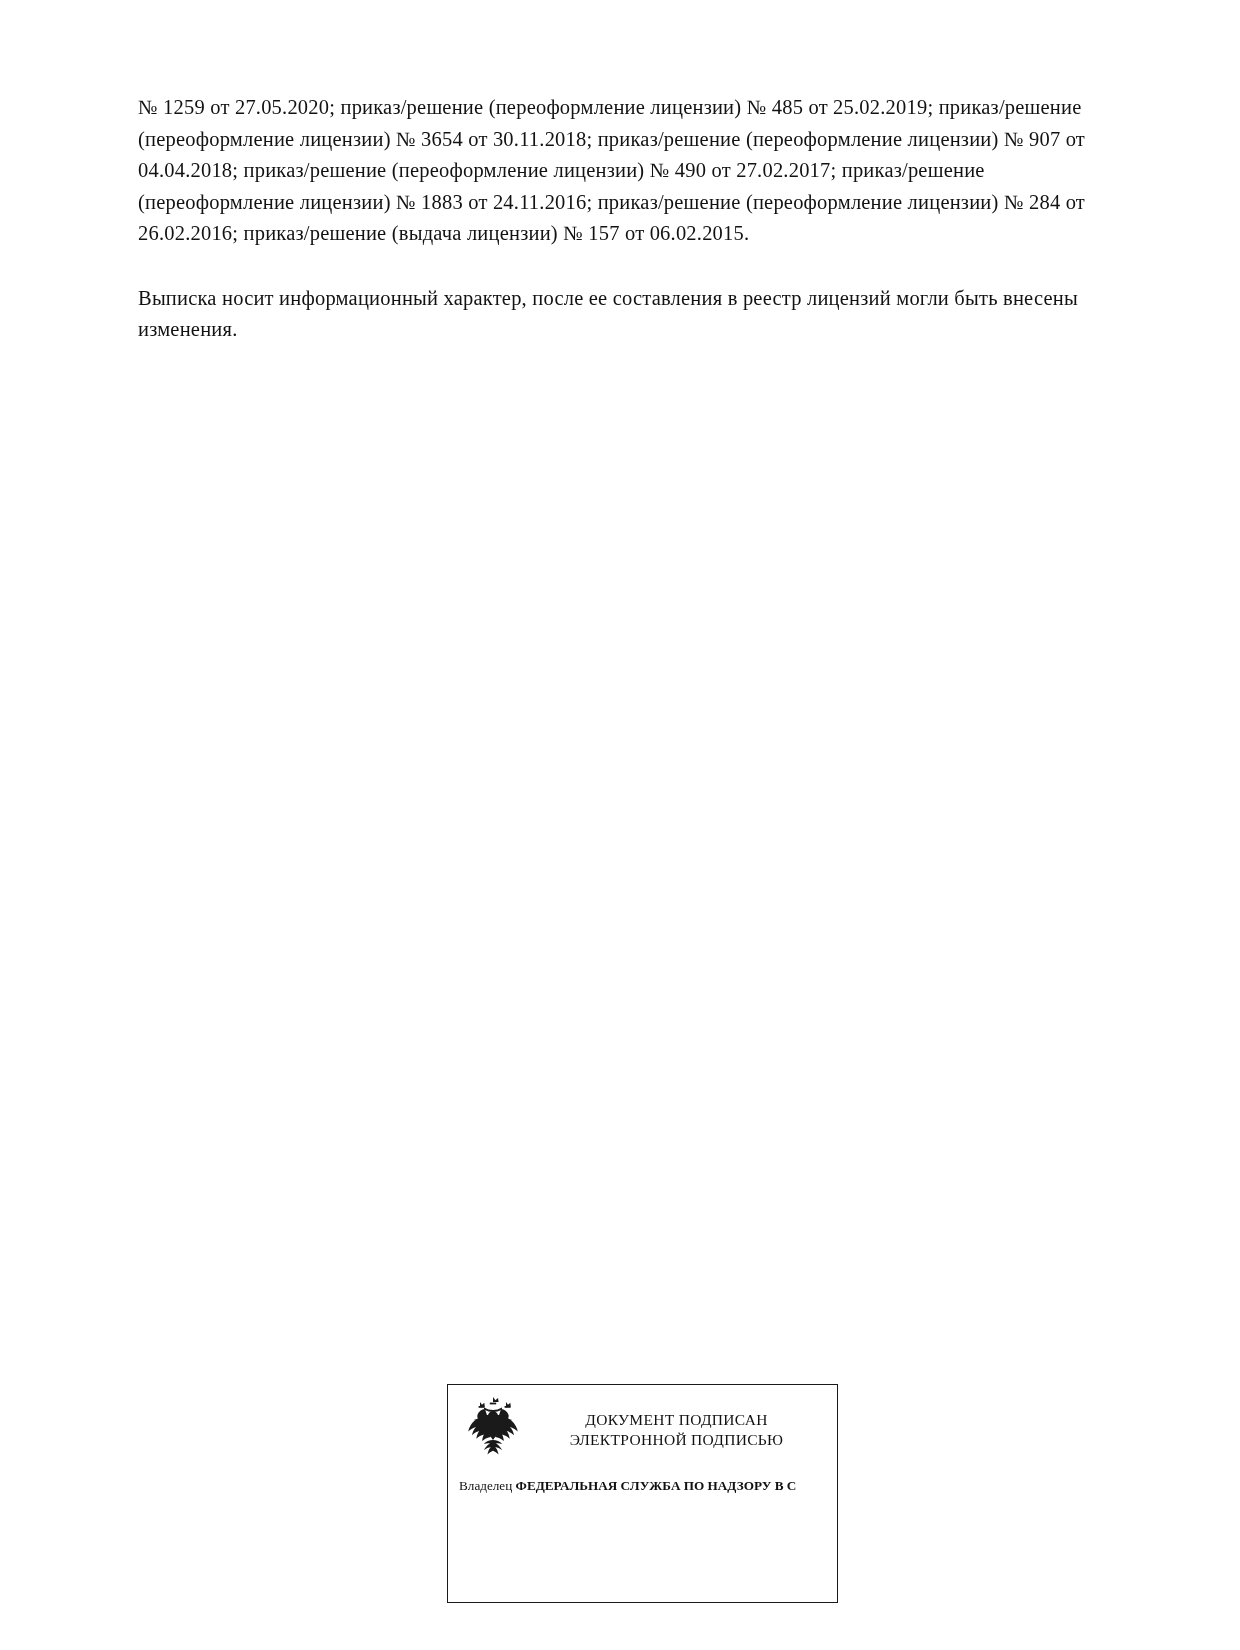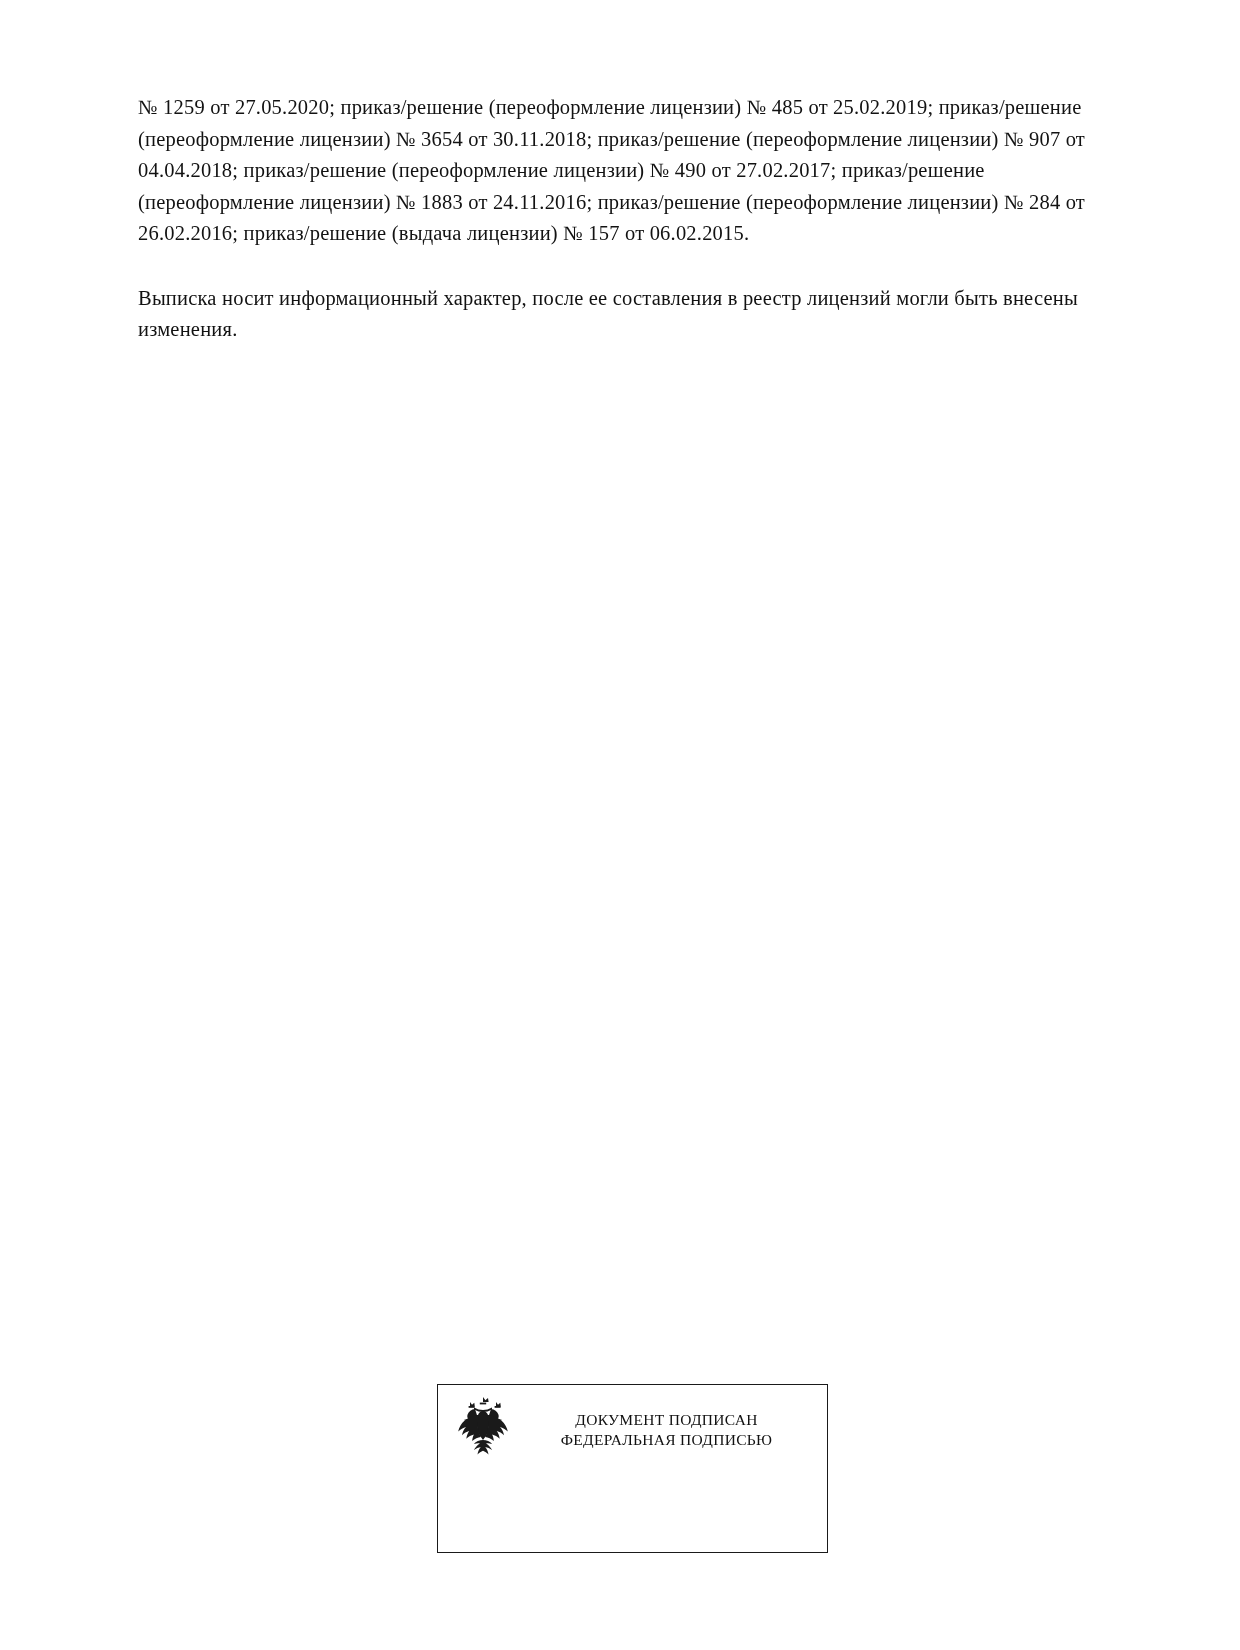--- a/index.html
+++ b/index.html
@@ -48,10 +48,10 @@
   
   .stamp {
     position: absolute;
-    left: 437px;
+    left: 447px;
     top: 1384px;
     width: 391px;
-    height: 169px;
+    height: 219px;
     border: 1.4px solid #1a1a1a;
     box-sizing: border-box;
     background: #ffffff;

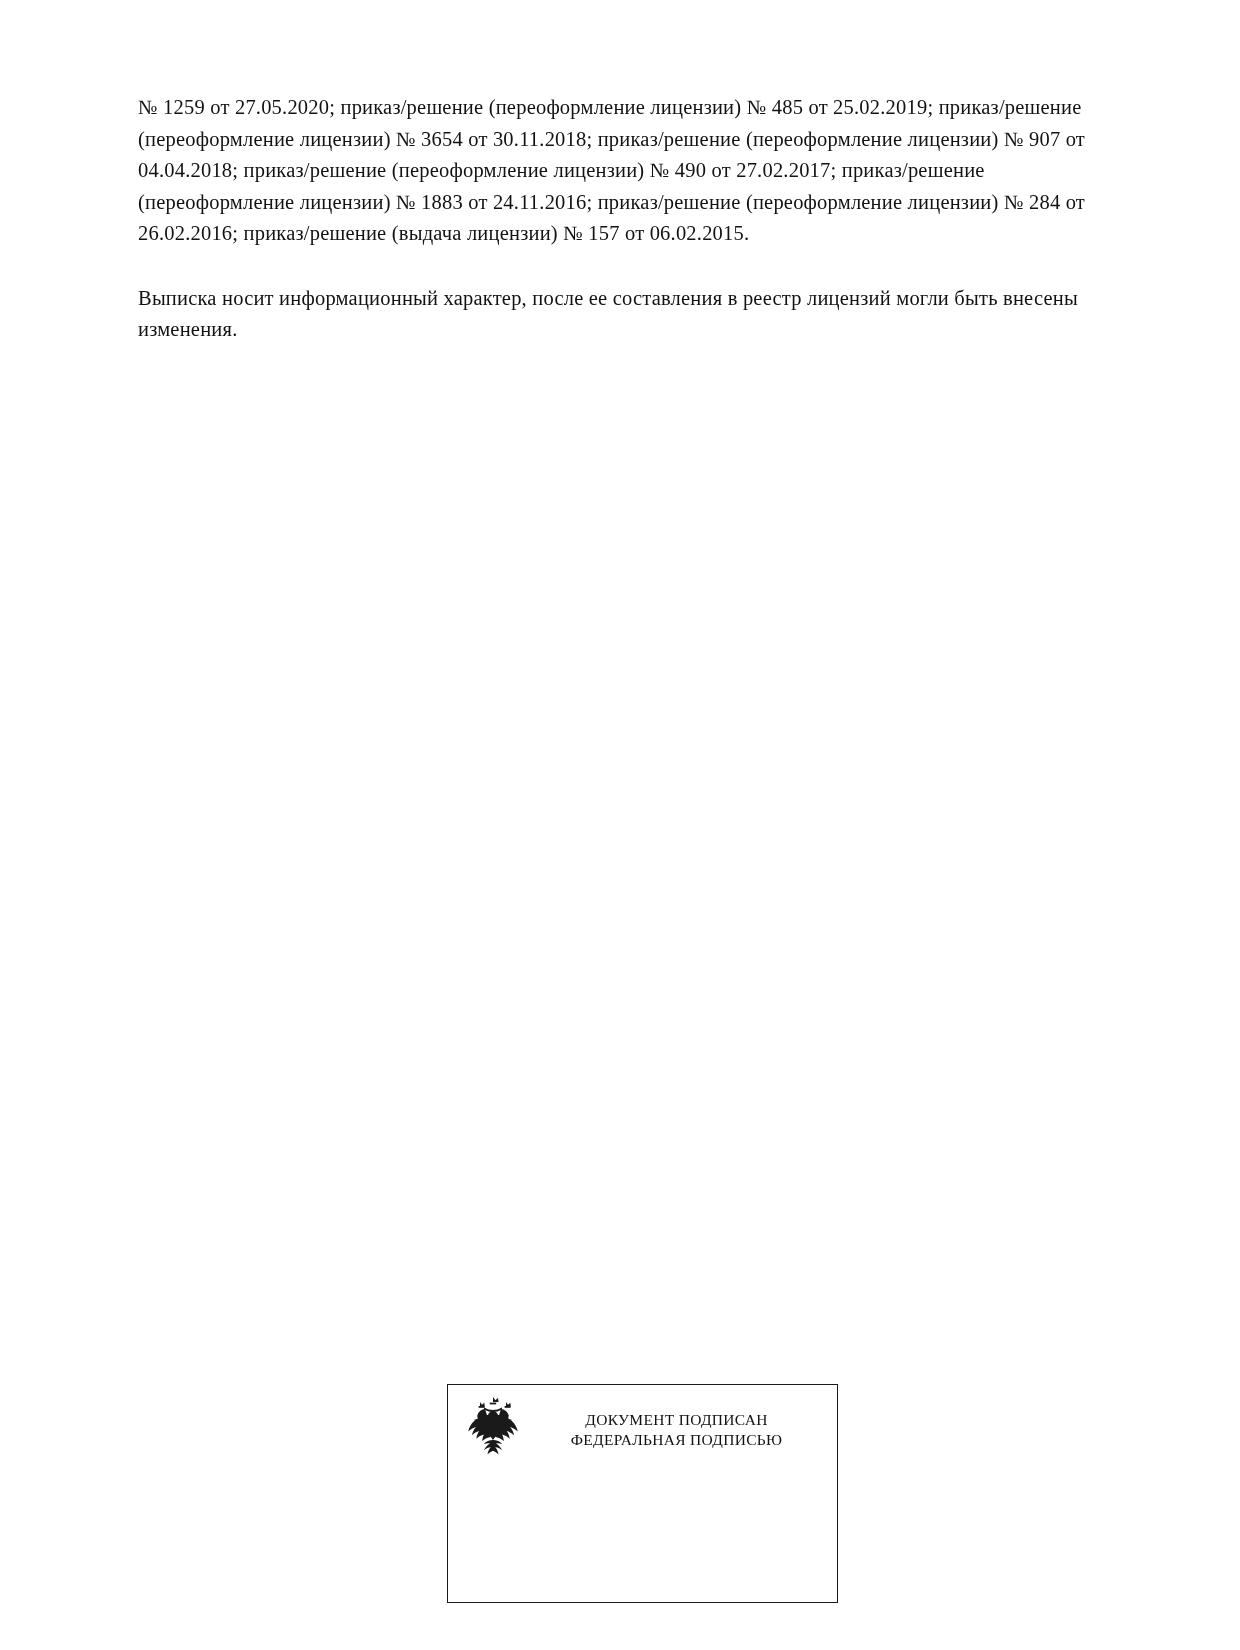--- a/index.html
+++ b/index.html
@@ -142,7 +142,7 @@
       </div>
       <div class="stamp-title">
         <div>ДОКУМЕНТ ПОДПИСАН</div>
-        <div>ФЕДЕРАЛЬНАЯ ПОДПИСЬЮ</div>
+        <div>ЭЛЕКТРОННОЙ ПОДПИСЬЮ</div>
       </div>
     </div>
     <div class="stamp-lines">

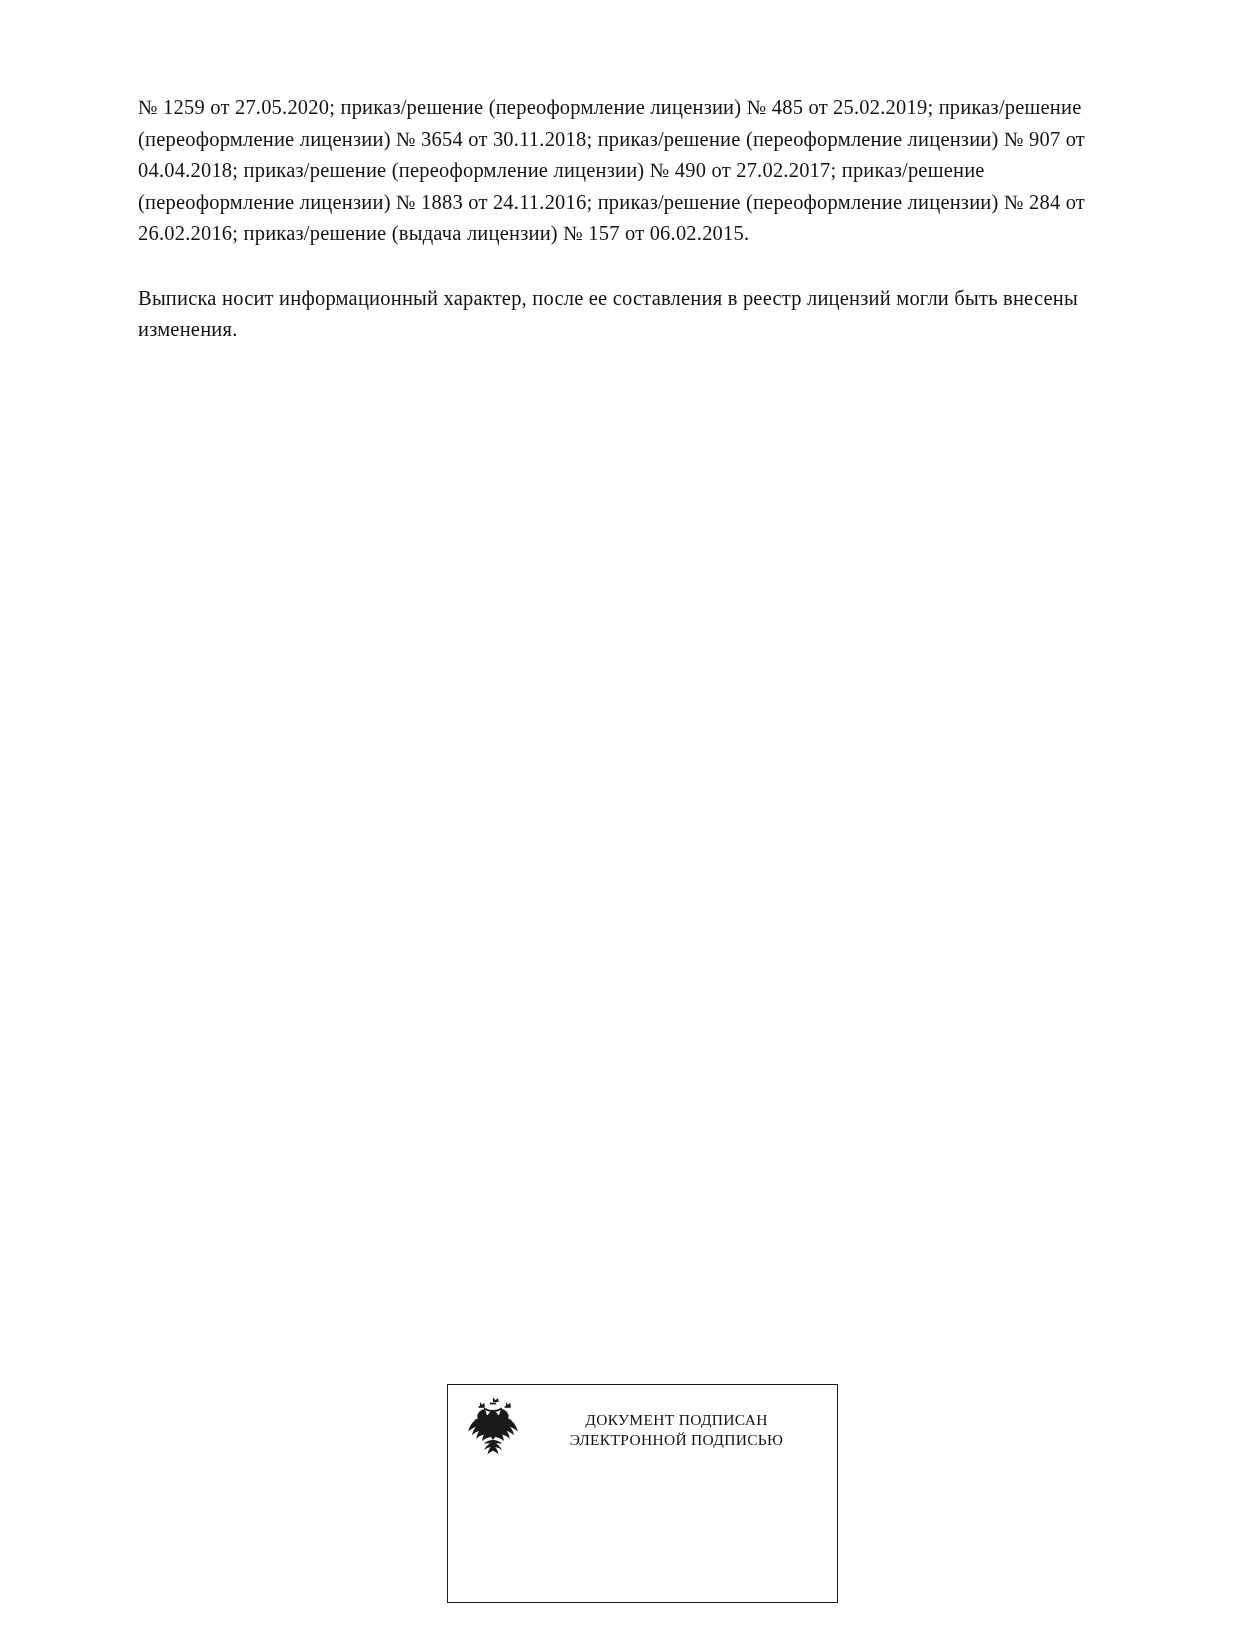--- a/index.html
+++ b/index.html
@@ -146,6 +146,10 @@
       </div>
     </div>
     <div class="stamp-lines">
+      <div class="stamp-line">
+        <span>Владелец</span>
+        <b>ФЕДЕРАЛЬНАЯ СЛУЖБА ПО НАДЗОРУ В С</b>
+      </div>
     </div>
   </div>
 

